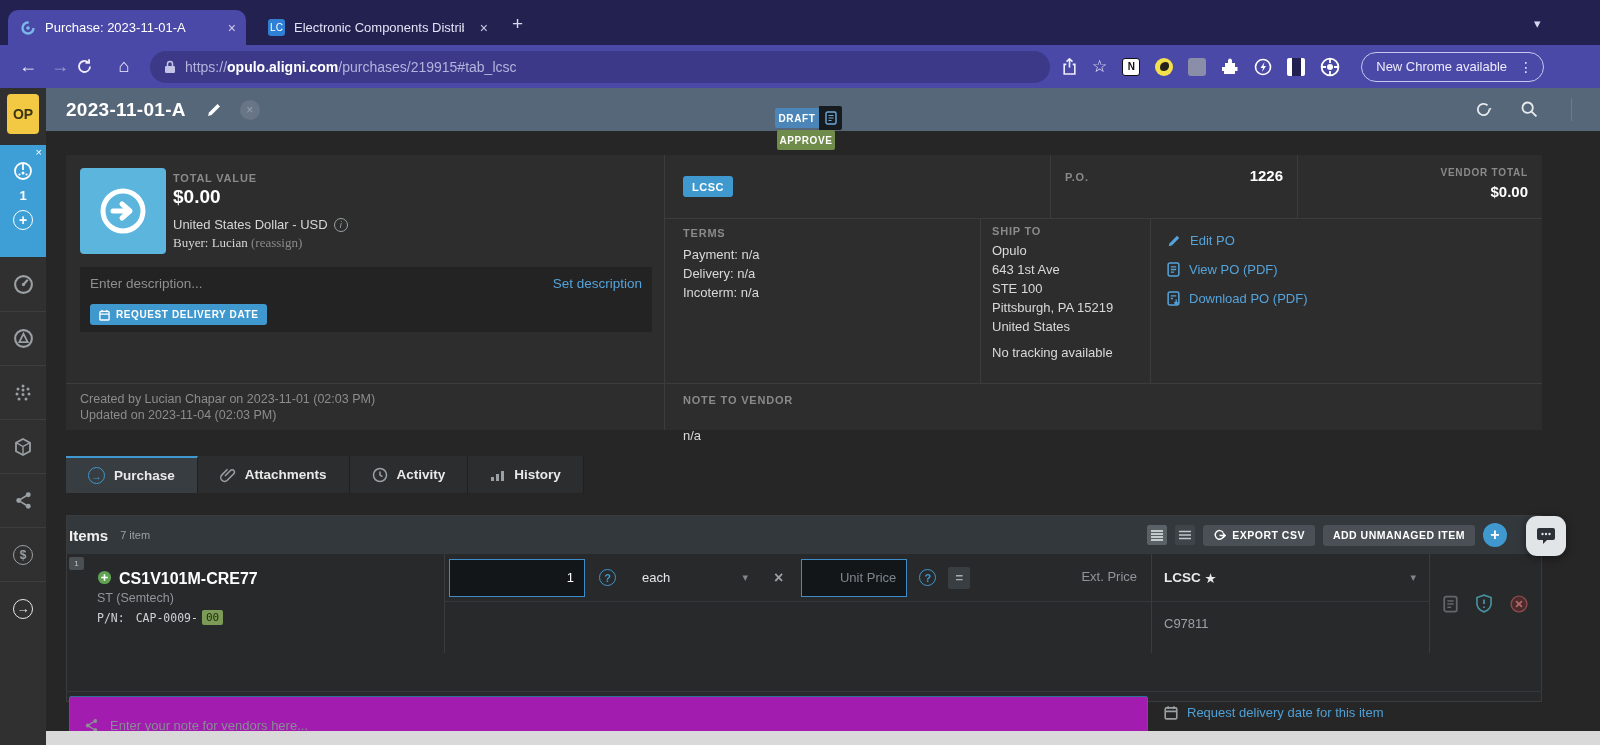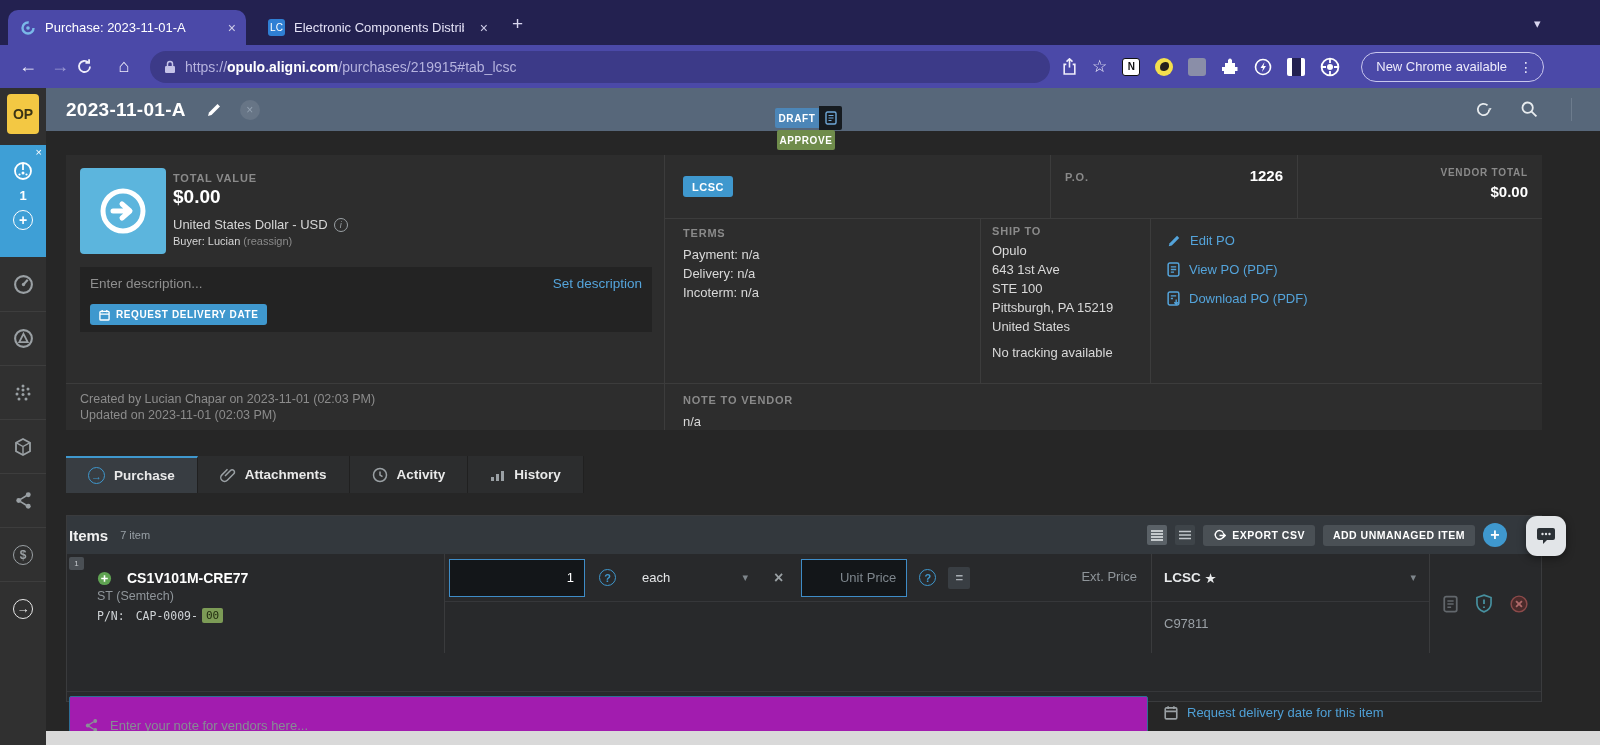--- a/index.html
+++ b/index.html
@@ -65,7 +65,7 @@
   .tv-value { position:absolute; left:107px; top:31px; color:#fff; font-size:19px; font-weight:bold; }
   .tv-currency { position:absolute; left:107px; top:62px; color:#d6d6d6; font-size:13px; display:flex; align-items:center; gap:6px; }
   .info-i { width:14px; height:14px; border:1.2px solid #9aa0a4; border-radius:50%; color:#9aa0a4; font-size:9px; font-style:italic; display:flex; align-items:center; justify-content:center; }
-  .tv-buyer { position:absolute; left:107px; top:80px; color:#d6d6d6; font-size:11px; }
+  .tv-buyer { position:absolute; left:107px; top:80px; color:#d6d6d6; font-size:13px;font-family:Liberation Serif, serif; }
   .tv-buyer .dim { color:#8a8a8a; }
   .desc-strip { position:absolute; left:14px; top:112px; width:572px; height:65px; background:#232323; }
   .desc-ph { position:absolute; left:10px; top:9px; color:#8f8f8f; font-size:13.5px; }

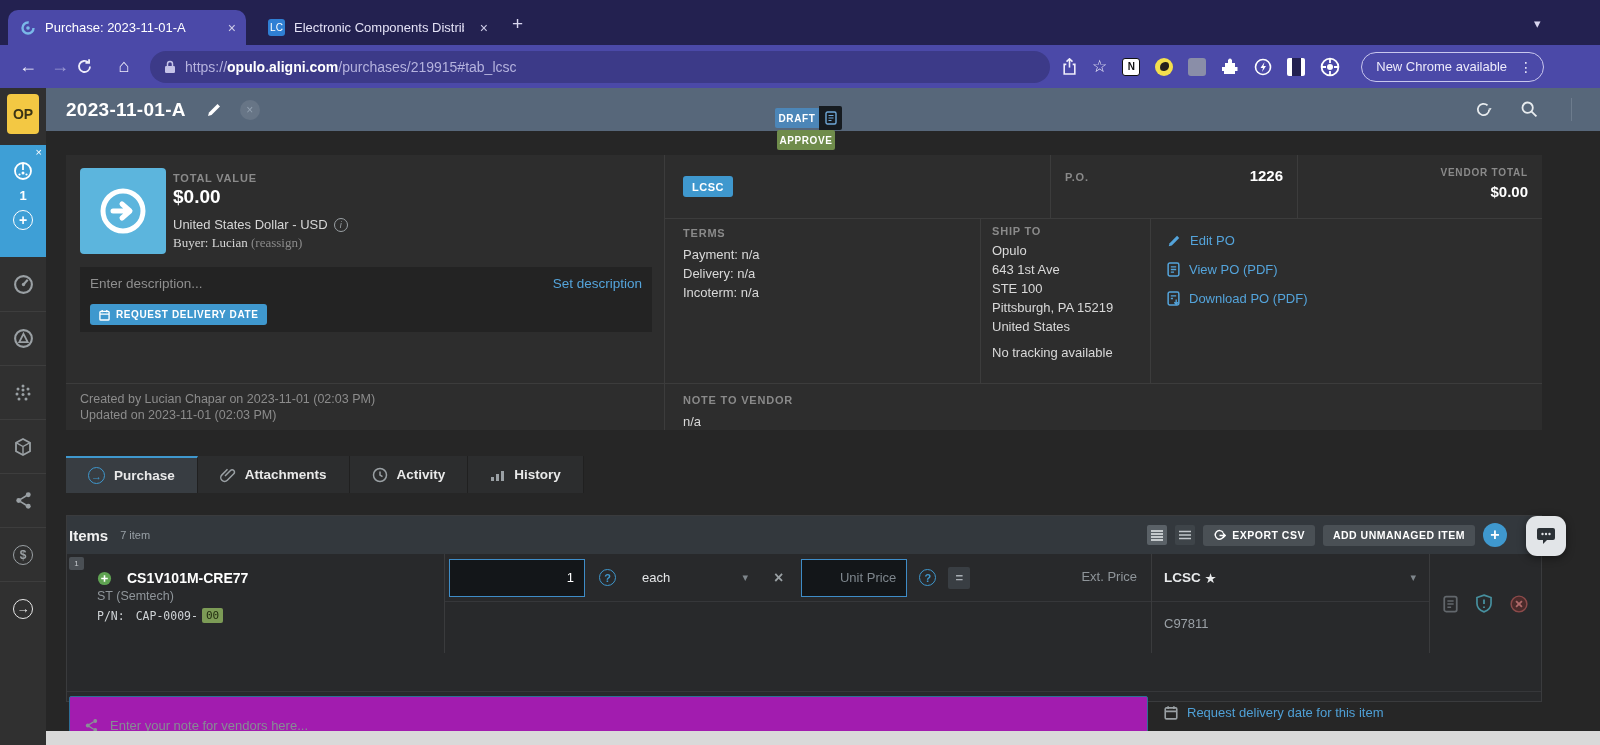--- a/index.html
+++ b/index.html
@@ -341,7 +341,7 @@
     </div>
     <div class="created-box">
       <div>Created by Lucian Chapar on 2023-11-01 (02:03 PM)</div>
-      <div>Updated on 2023-11-01 (02:03 PM)</div>
+      <div>Updated on 2023-11-04 (02:03 PM)</div>
     </div>
   </div>
 

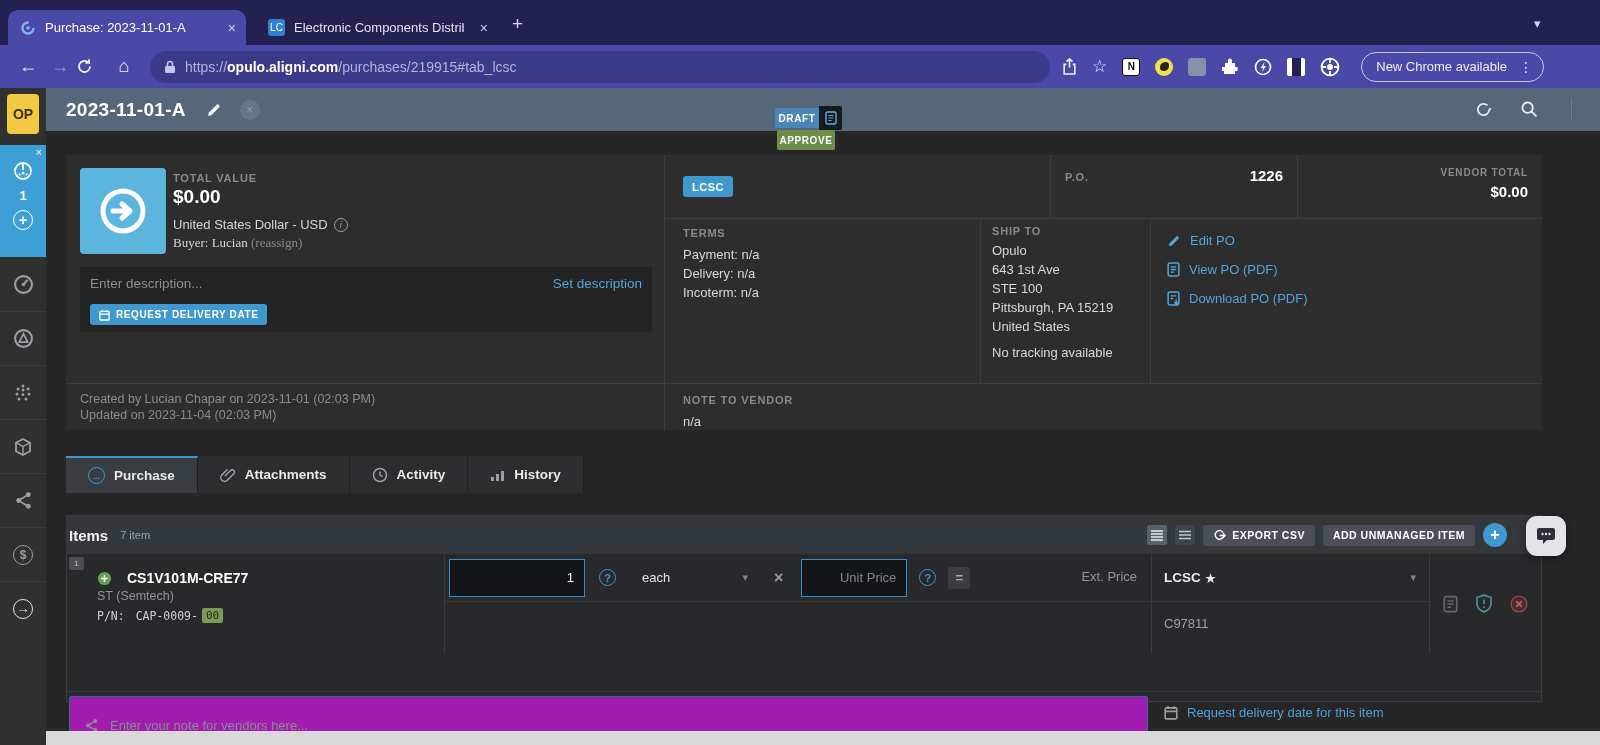--- a/index.html
+++ b/index.html
@@ -95,7 +95,7 @@
   .cell-links { position:absolute; left:485px; top:0; width:392px; height:165px; border-left:1px solid #3C3C3C; padding:14px 0 0 16px; }
   .polink { display:flex; align-items:center; gap:9px; color:#54A4DB; font-size:13px; margin-bottom:14px; }
   .vr-row3 { position:absolute; left:0; top:228px; width:877px; height:47px; border-top:1px solid #3C3C3C; padding:6px 0 0 18px; }
-  .note-val { color:#d9d9d9; font-size:13px; margin-top:6px; }
+  .note-val { color:#d9d9d9; font-size:13px; margin-top:20px; }
 
   
   #potabs { left:66px; top:456px; height:37px; display:flex; }

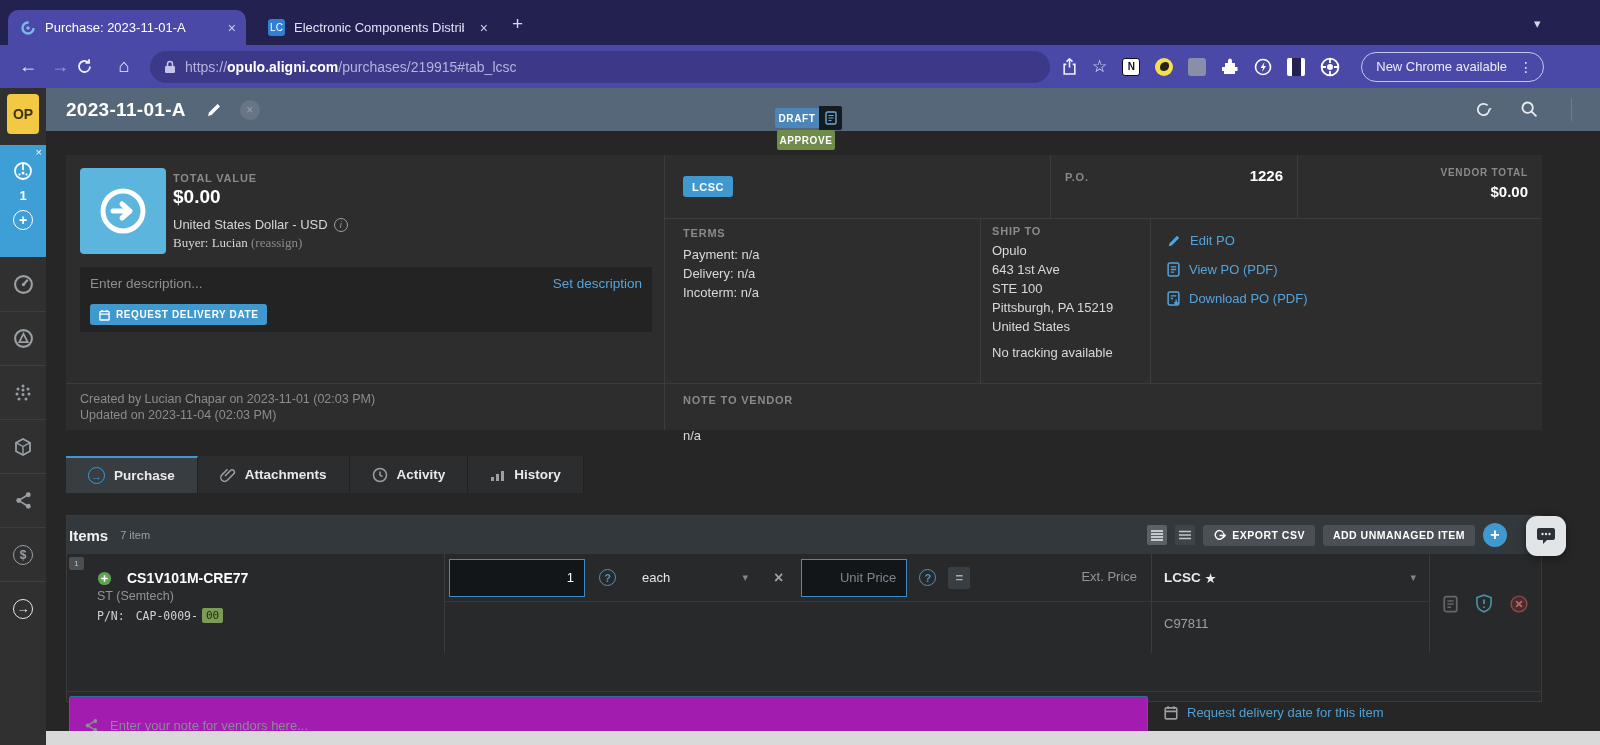--- a/index.html
+++ b/index.html
@@ -116,7 +116,7 @@
   .item-row { position:absolute; left:0; top:38px; width:1474px; height:99px; }
   .row-num { position:absolute; left:2px; top:3px; min-width:15px; height:13px; background:#4A4F54; border-radius:2px; color:#c4c8cc; font-size:8px; display:flex; align-items:center; justify-content:center; padding:0 3px; }
   .cell-part { position:absolute; left:0; top:0; width:377px; height:99px; padding:16px 0 0 30px; }
-  .part-line1 { display:flex; align-items:center; gap:15px; color:#fff; font-size:14px; font-weight:bold; }
+  .part-line1 { display:flex; align-items:flex-start; gap:7px; color:#fff; font-size:16px; font-weight:bold; }
   .part-mfr { color:#8F959A; font-size:12.5px; margin-top:3px; }
   .part-pn { display:flex; align-items:center; gap:2px; margin-top:5px; font-family:"DejaVu Sans Mono",monospace; font-size:11.5px; color:#cfd3d6; }
   .rev-badge { background:#7C9B56; color:#1f2a0e; padding:1px 4px; border-radius:2px; margin-left:2px; font-family:"DejaVu Sans Mono",monospace; font-size:11px; }

